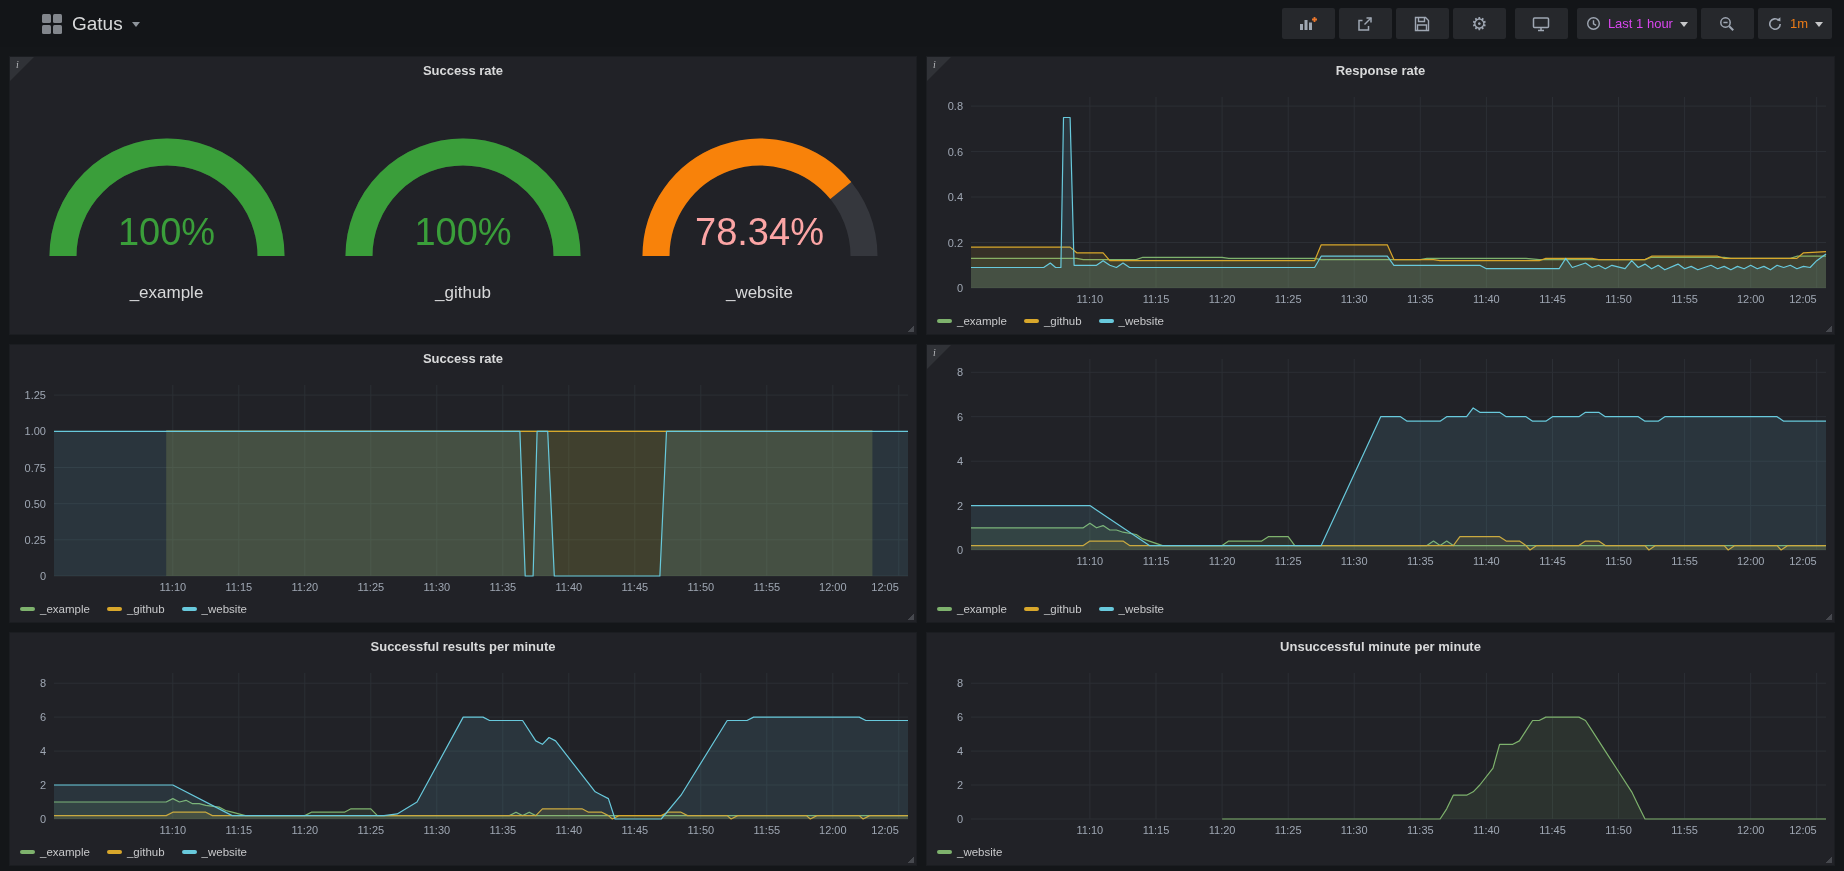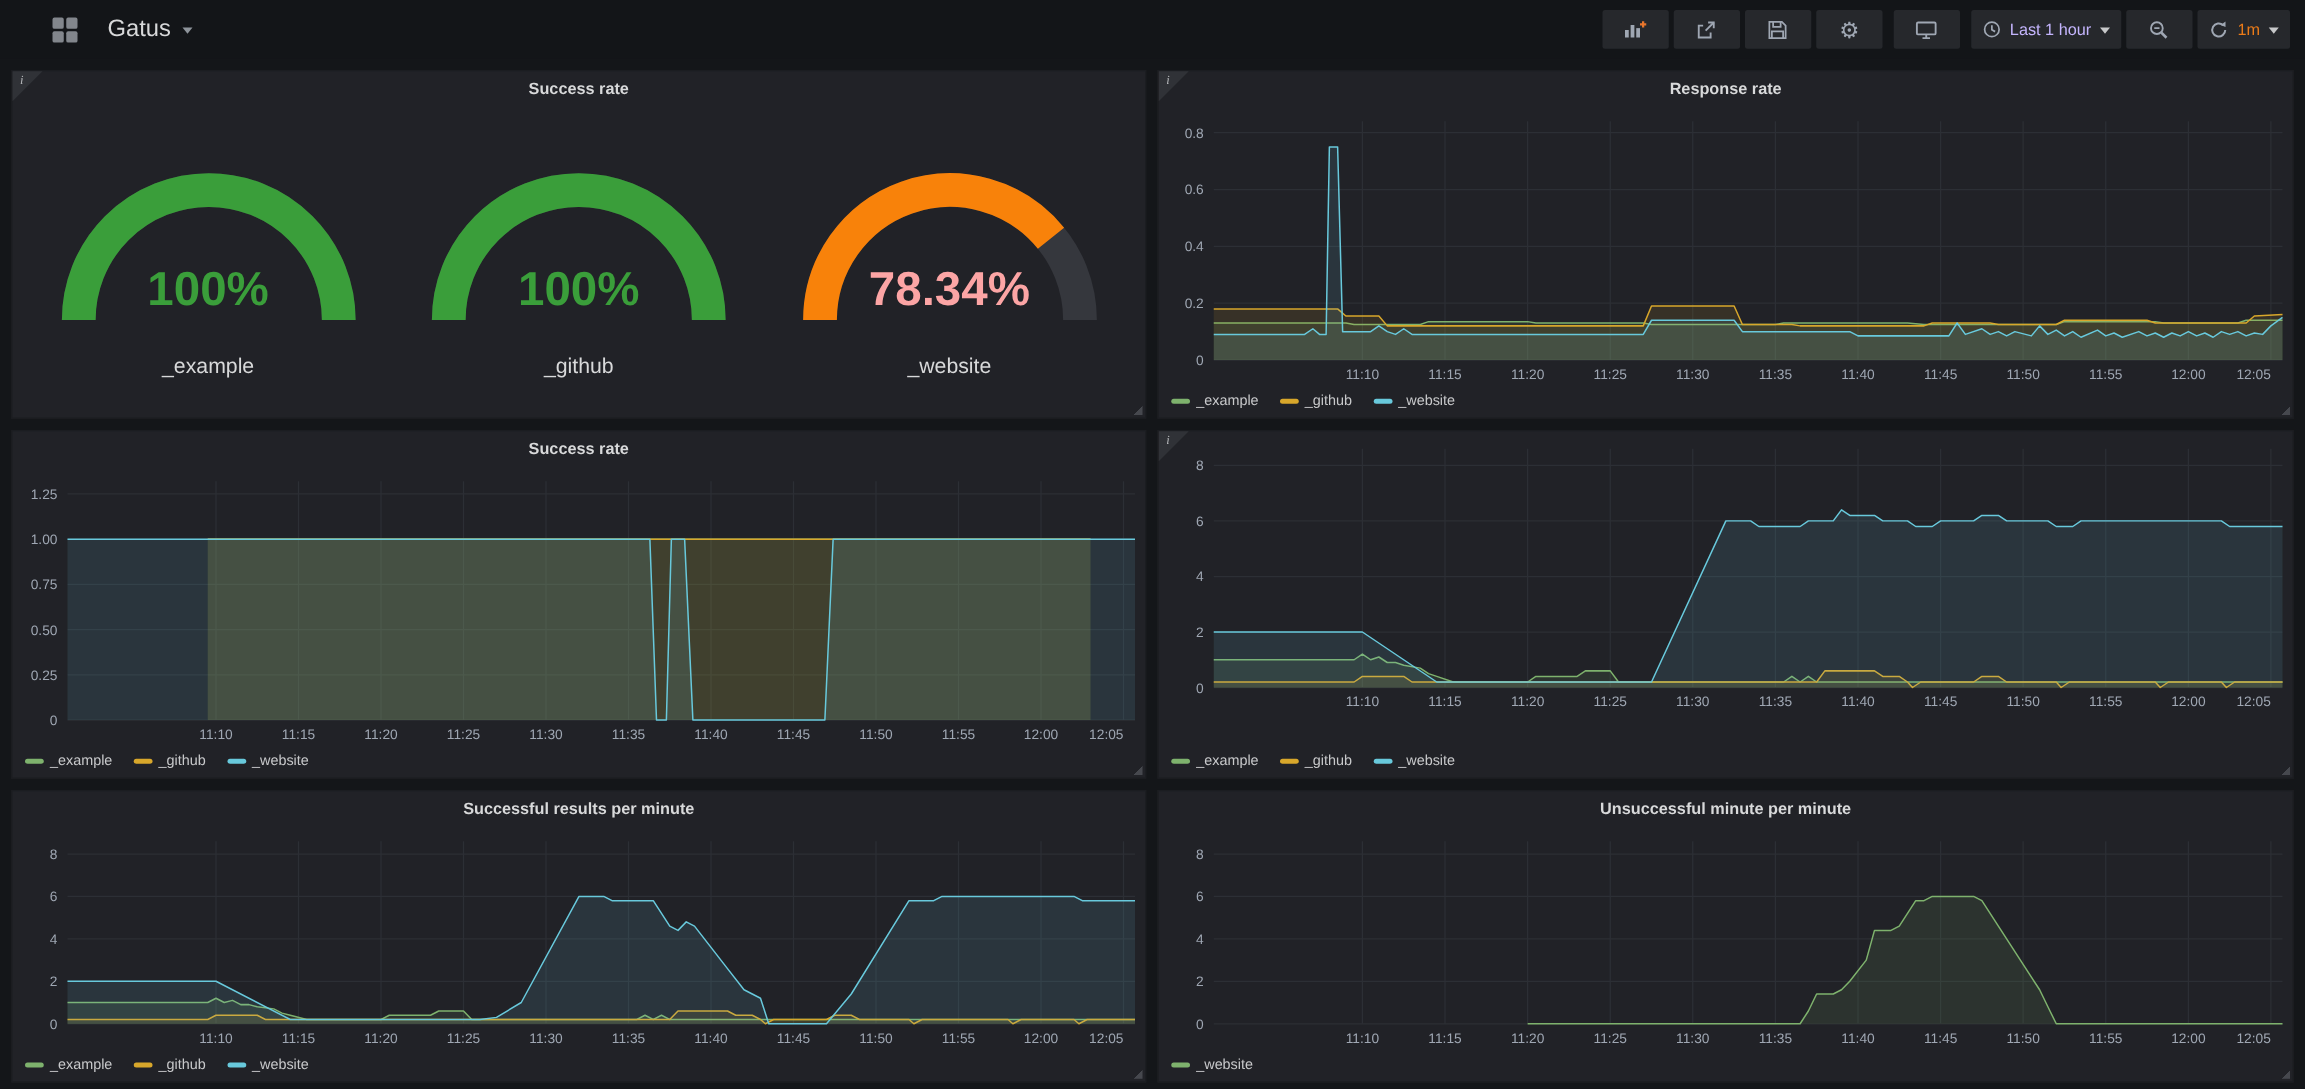--- a/index.html
+++ b/index.html
@@ -6,7 +6,7 @@
   body{width:1844px;height:871px;overflow:hidden;background:#141619;font-family:"Liberation Sans",sans-serif;}
   
   .navbar{height:47px;display:flex;align-items:center;justify-content:space-between;background:#131518;padding:0 12px;}
-  .nav-left{display:flex;align-items:center;gap:24px;margin-left:14px;padding-left:16px;}
+  .nav-left{display:flex;align-items:center;gap:10px;margin-left:14px;padding-left:16px;}
   .logo{display:grid;grid-template-columns:9px 9px;gap:2px;cursor:pointer;}
   .logo span{width:9px;height:9px;background:#82868c;border-radius:1.5px;}
   .dash-title-btn{display:flex;align-items:center;gap:9px;cursor:pointer;}

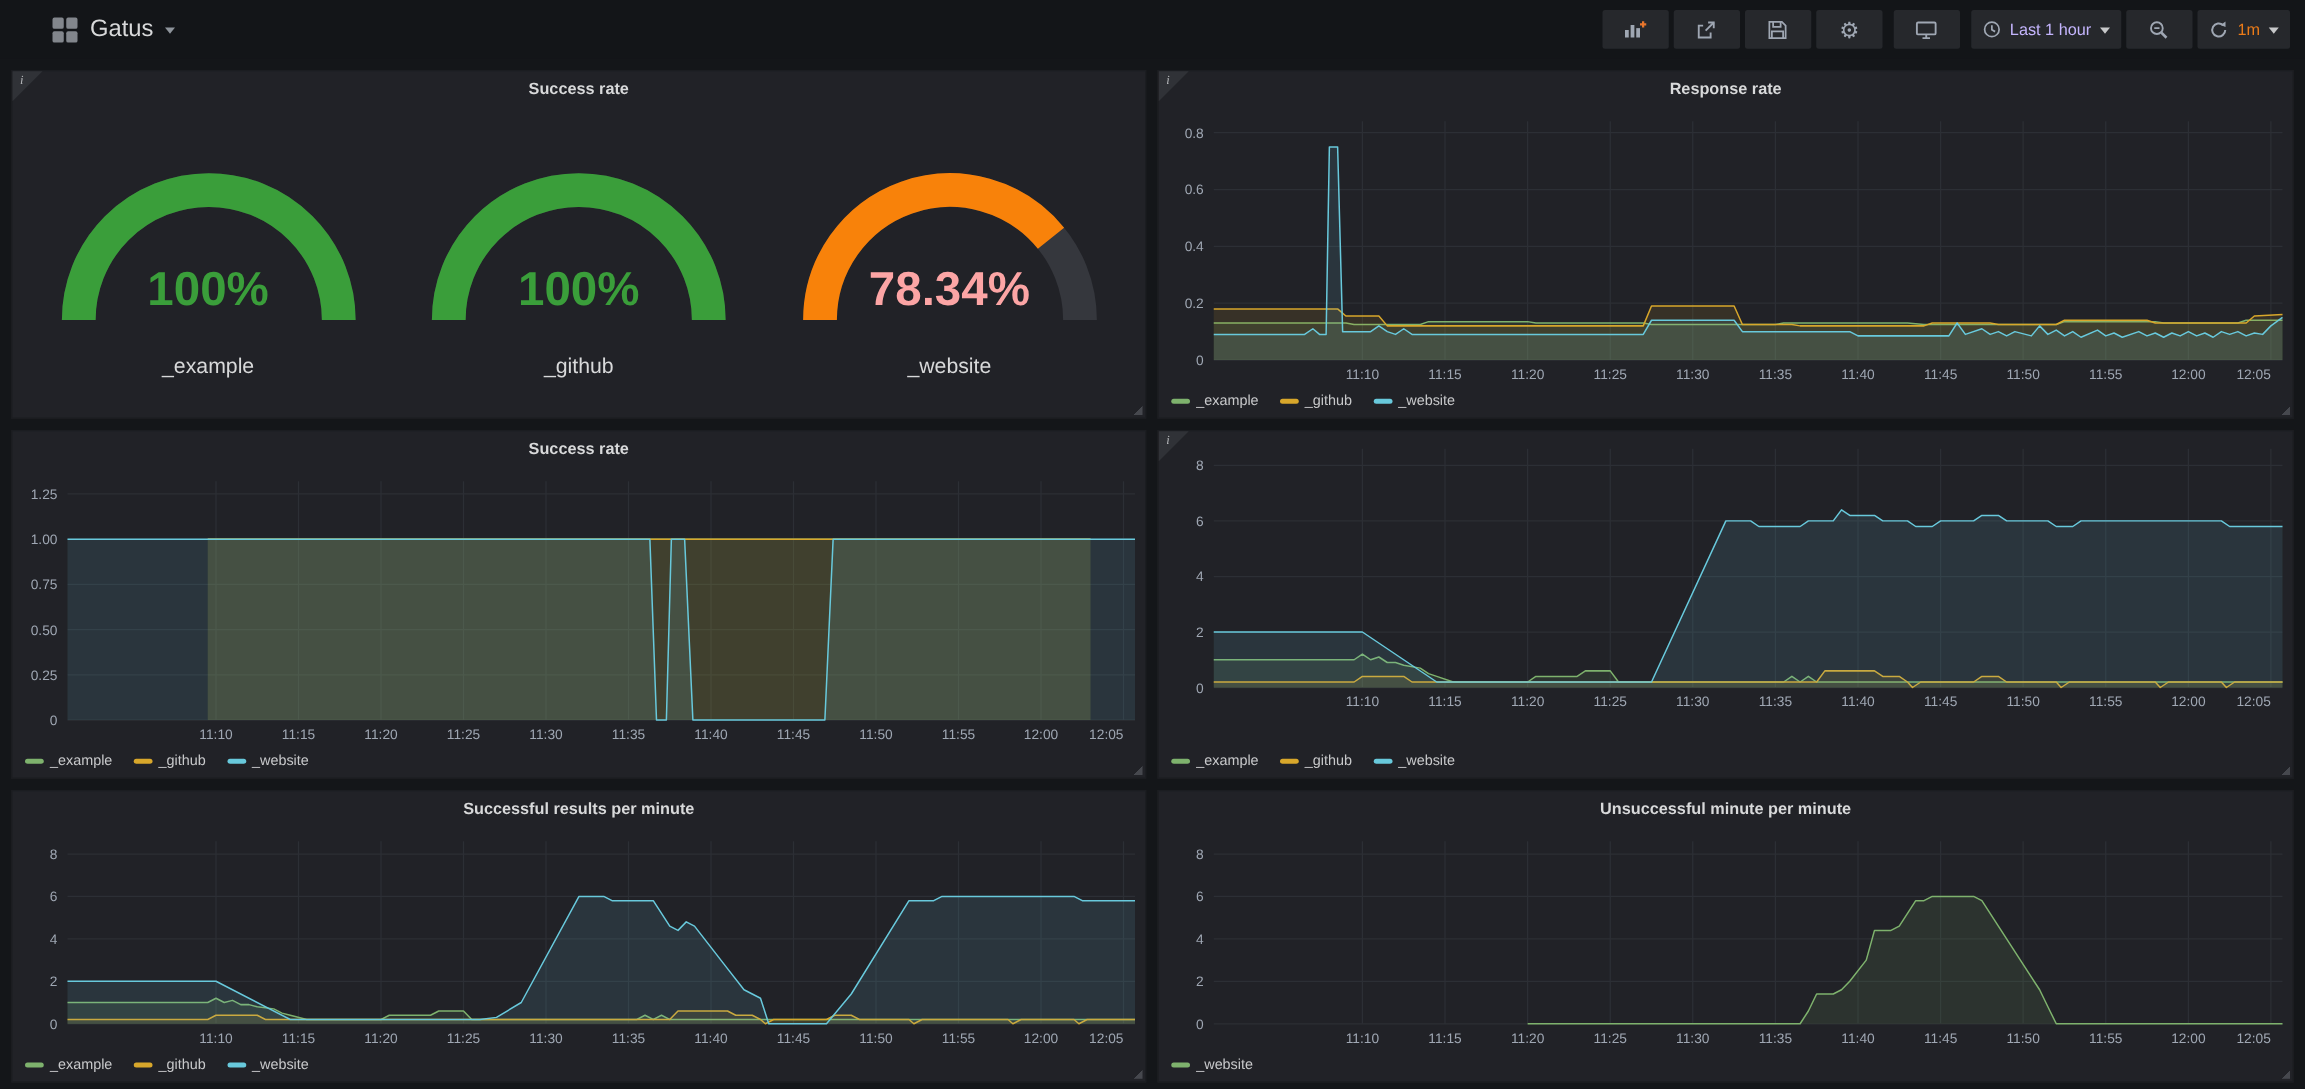--- a/index.html
+++ b/index.html
@@ -18,7 +18,7 @@
   .tb-btn{height:31px;min-width:35px;background:#26282c;border-radius:2px;display:flex;align-items:center;justify-content:center;gap:7px;padding:0 9px;color:#9fa7b3;cursor:pointer;}
   .tb-btn svg{display:block;}
   .gear-glyph{font-size:18px;line-height:1;color:#9fa7b3;}
-  .time-label{color:#c4b5fd;font-size:13px;}
+  .time-label{color:#d946ef;font-size:13px;}
   .refresh-label{color:#eb7b18;font-size:13px;font-weight:400;}
   
   .dash{display:grid;grid-template-columns:908px 909px;grid-template-rows:279px 279px 234px;gap:9px;padding:9px 9px 0 9px;}

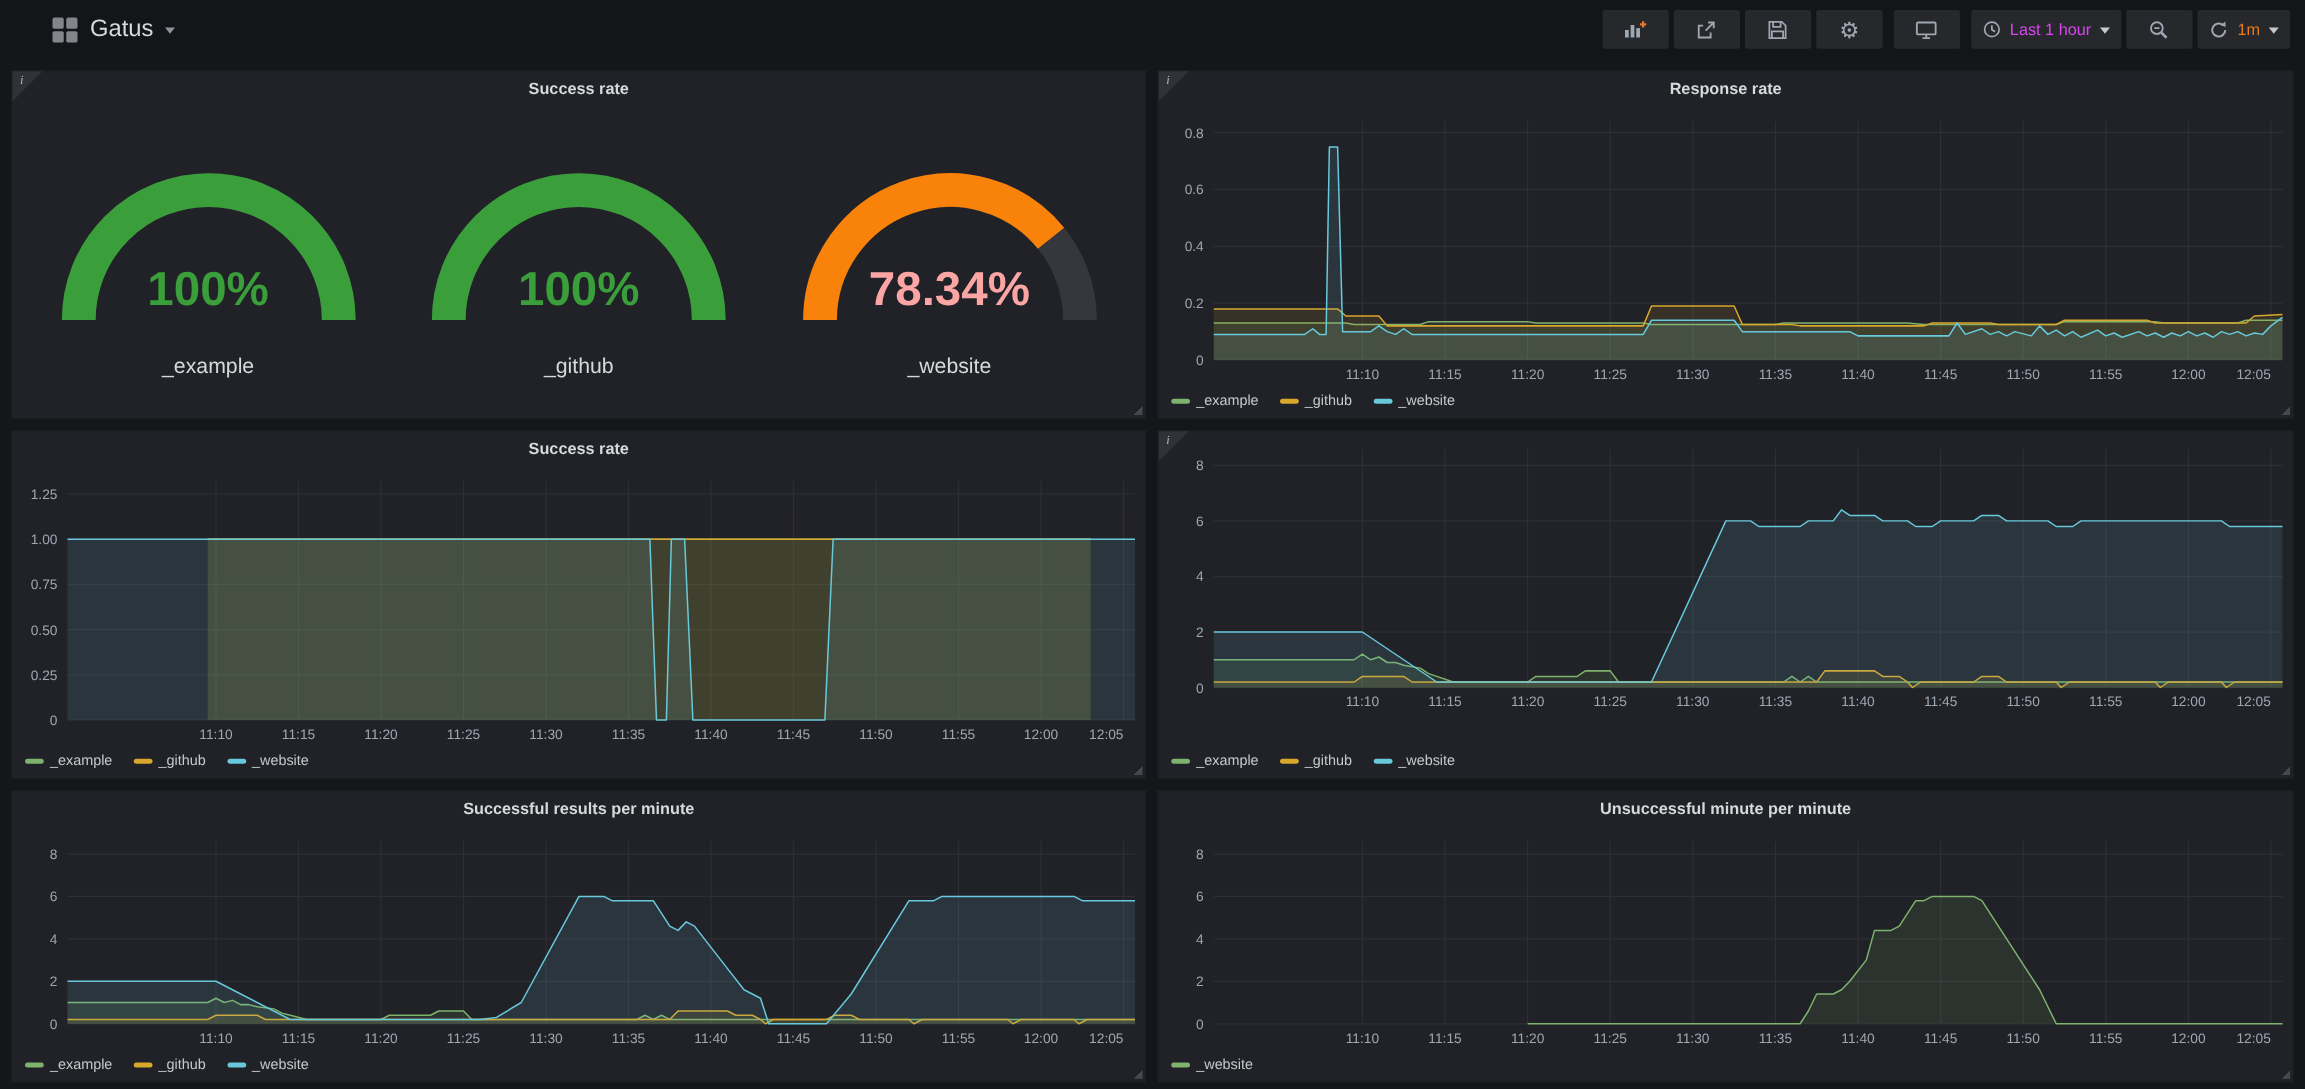--- a/index.html
+++ b/index.html
@@ -36,7 +36,7 @@
   .gauges{flex:1;display:flex;justify-content:space-evenly;align-items:center;}
   .gauge{display:flex;flex-direction:column;align-items:center;}
   .gauge-svg-wrap{position:relative;width:280px;height:162px;}
-  .gauge-value{position:absolute;left:0;right:0;top:97px;text-align:center;font-size:38px;font-weight:700;}
+  .gauge-value{position:absolute;left:0;right:0;top:97px;text-align:center;font-size:38px;font-weight:400;}
   .gauge-name{margin-top:7px;color:#d8d9da;font-size:17px;}
 </style>
 </head>

